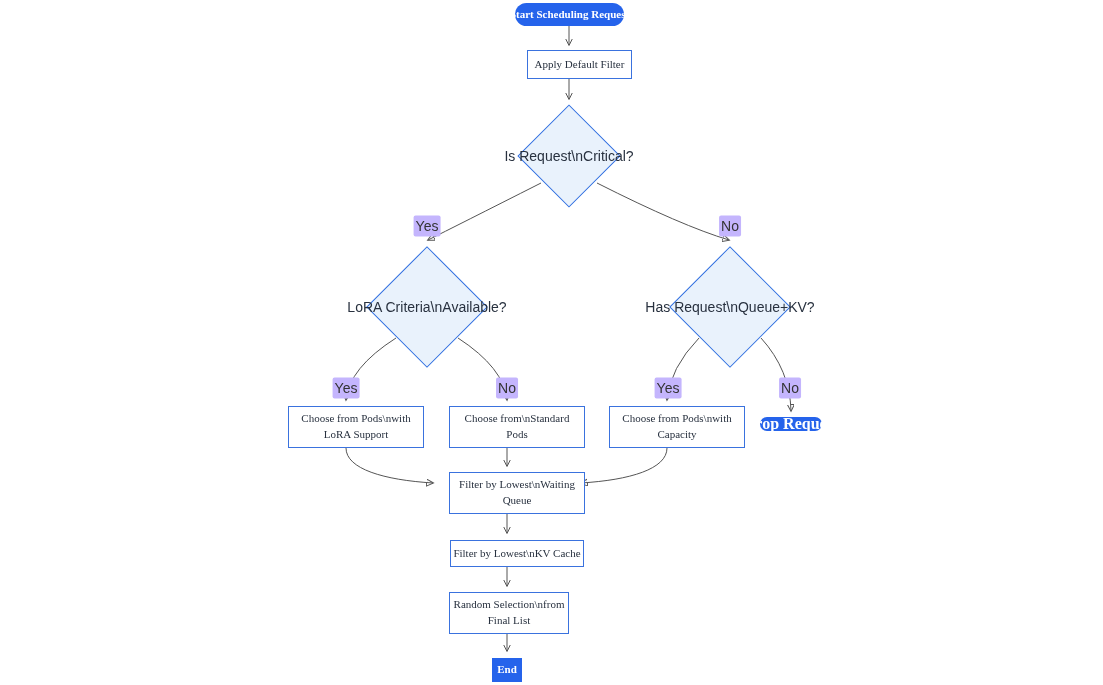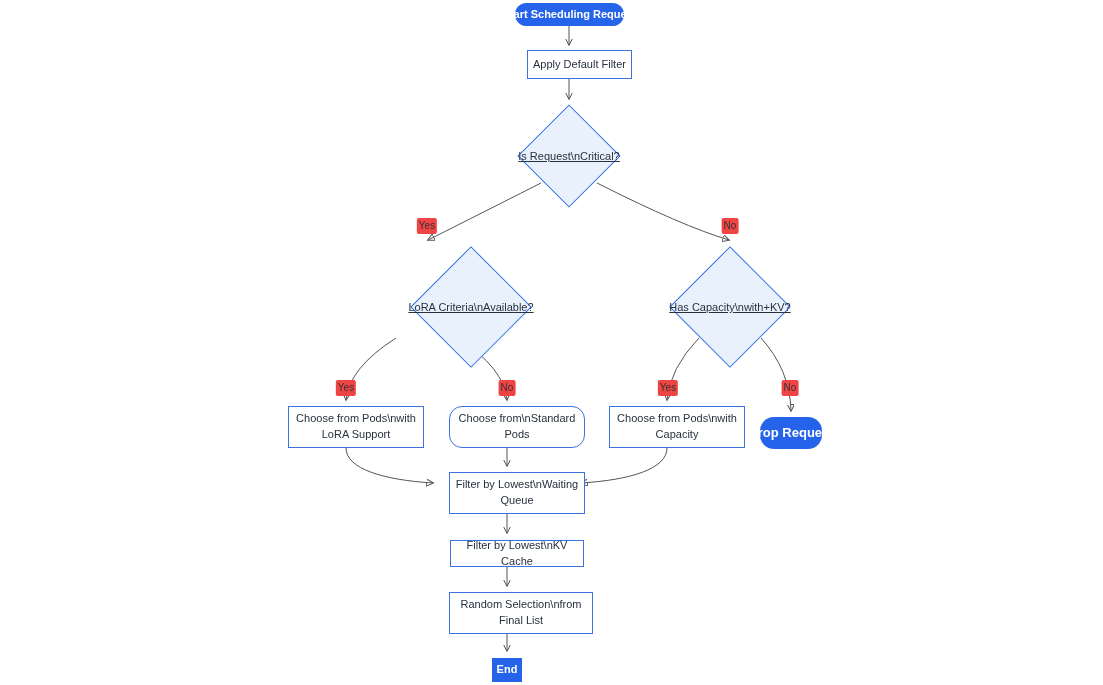--- a/index.html
+++ b/index.html
@@ -25,6 +25,7 @@
     line-height: 1.45;
     color: #28313f;
     white-space: pre-line;
+    font-family: Liberation Serif, serif;
   }
   .rect {
     background: #ffffff;

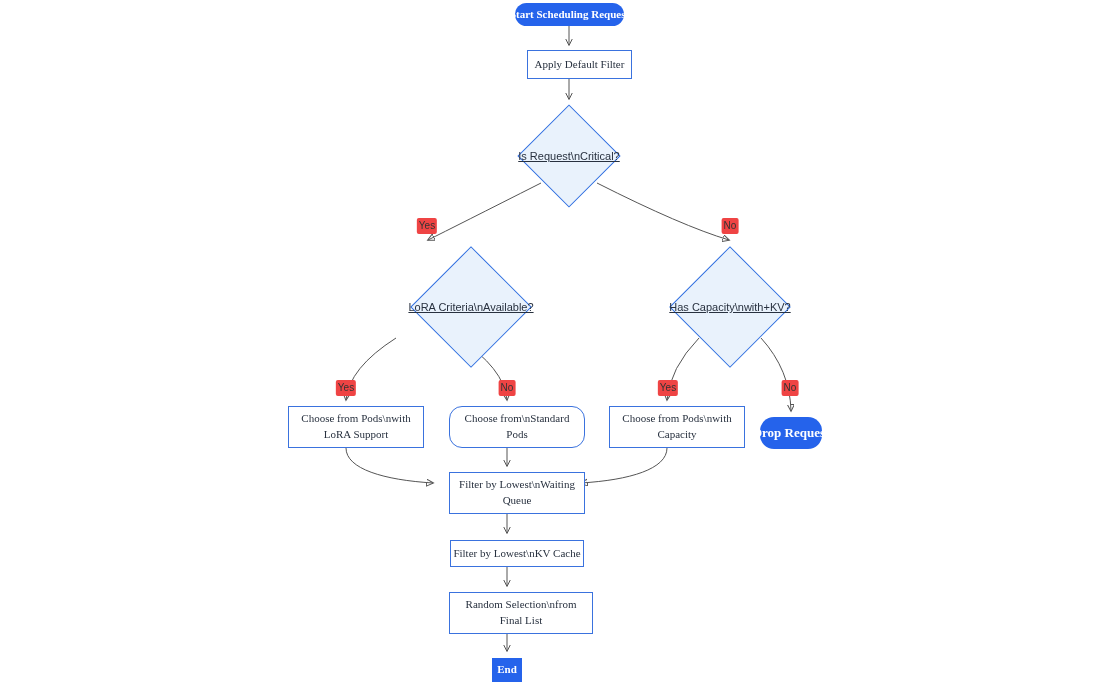--- a/index.html
+++ b/index.html
@@ -55,10 +55,9 @@
     align-items: center;
     justify-content: center;
     text-align: center;
-    font-size: 11px;
+    font-size: 14px;
     color: #28313f;
     white-space: nowrap;
-    text-decoration: underline;
   }
   .edge-label {
     position: absolute;

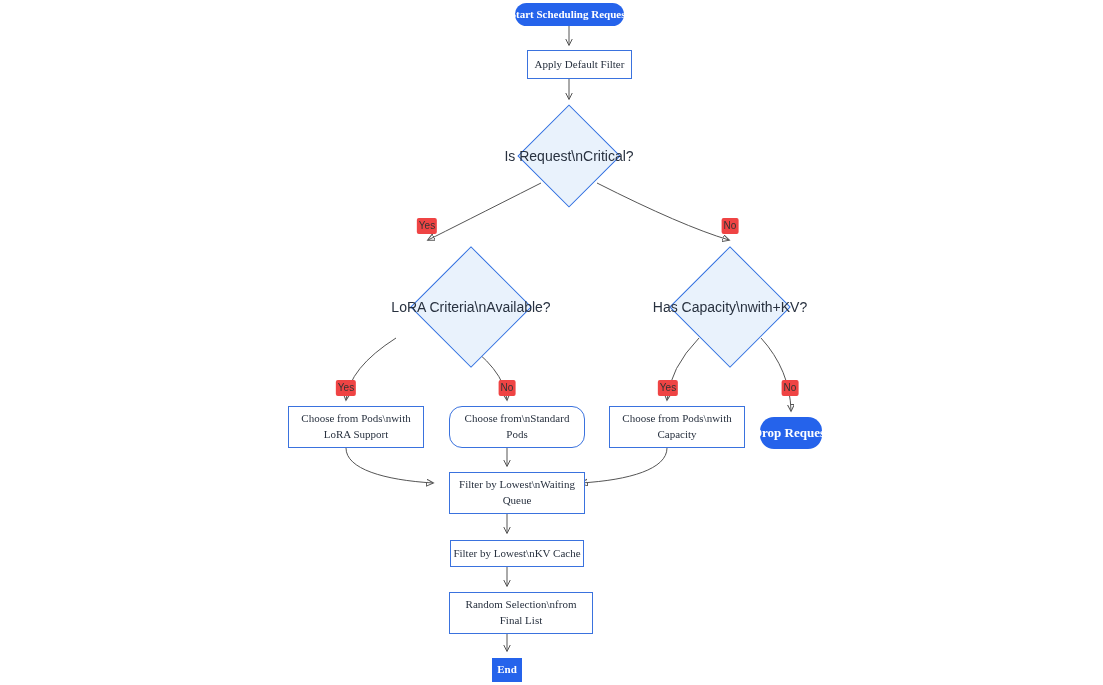--- a/index.html
+++ b/index.html
@@ -62,9 +62,9 @@
   .edge-label {
     position: absolute;
     transform: translate(-50%, -50%);
-    background: #ef4444;
+    background: #c4b5fd;
     color: #333333;
-    font-size: 10px;
+    font-size: 14px;
     line-height: 1.2;
     padding: 2px 2px;
     border-radius: 2px;

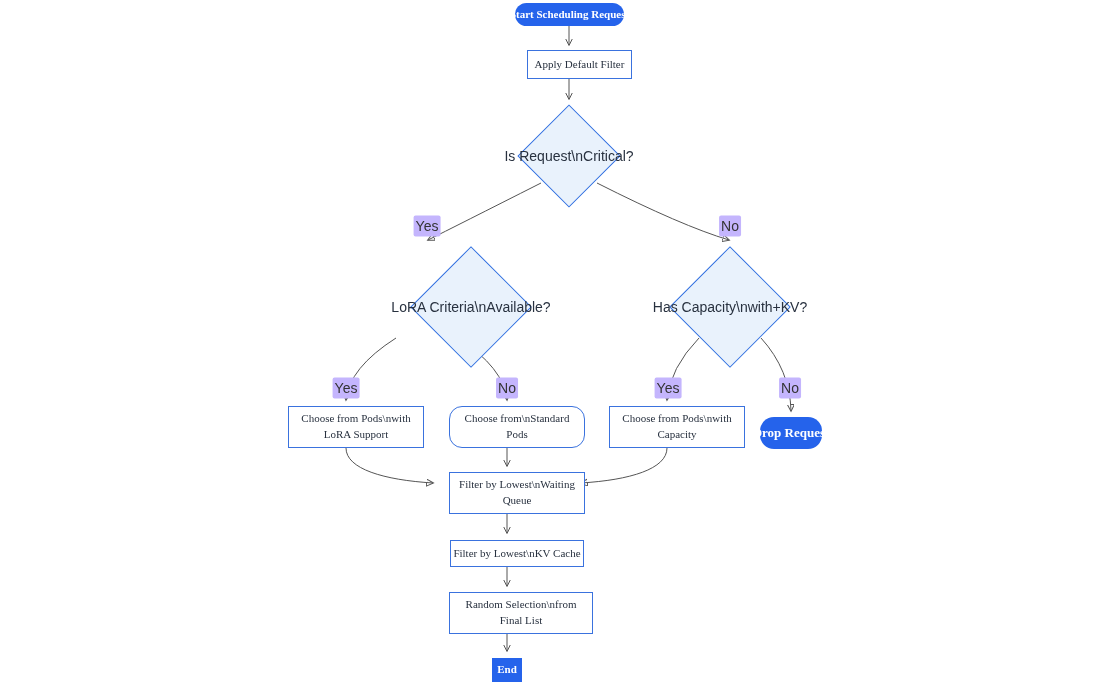--- a/index.html
+++ b/index.html
@@ -128,7 +128,7 @@
     <div class="diamond-label">Is Request\nCritical?</div>
   </div>
 
-  <div class="diamond-wrap" style="left:366px; top:246px; width:122px; height:122px;margin-left:44px;">
+  <div class="diamond-wrap" style="left:366px; top:246px; width:122px; height:122px;">
     <div class="diamond-shape" style="width:86px; height:86px;"></div>
     <div class="diamond-label">LoRA Criteria\nAvailable?</div>
   </div>

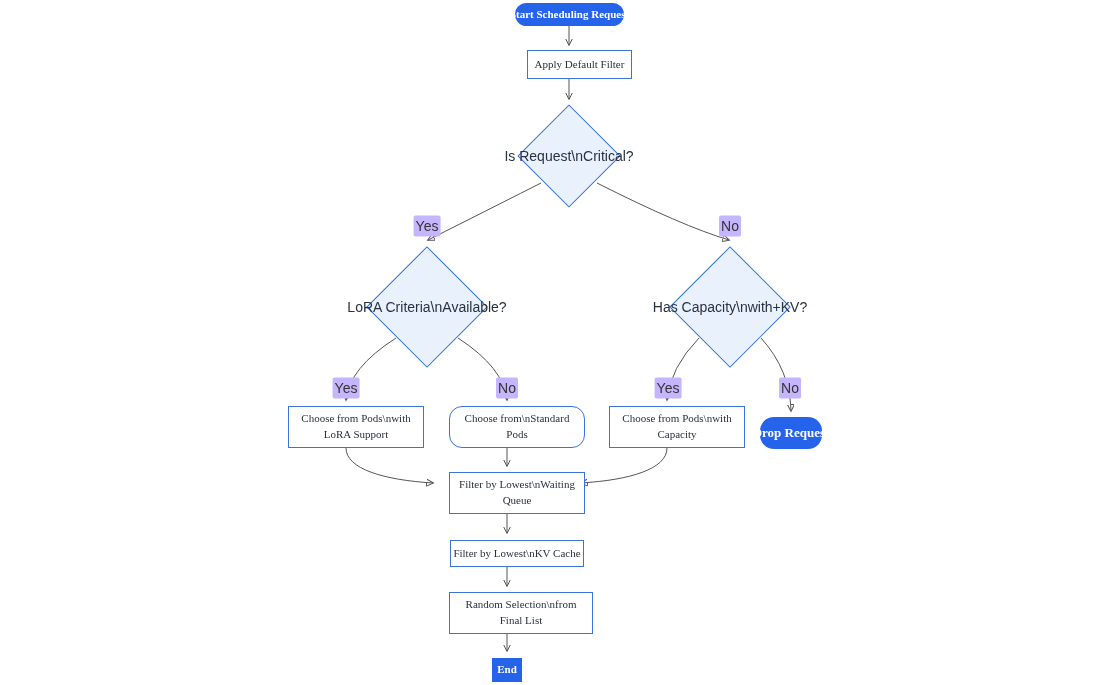--- a/index.html
+++ b/index.html
@@ -135,7 +135,7 @@
 
   <div class="diamond-wrap" style="left:669px; top:246px; width:122px; height:122px;">
     <div class="diamond-shape" style="width:86px; height:86px;"></div>
-    <div class="diamond-label">Has Capacity\nwith+KV?</div>
+    <div class="diamond-label">Has Request\nQueue+KV?</div>
   </div>
 
   <div class="edge-label" style="left:427px; top:226px;">Yes</div>

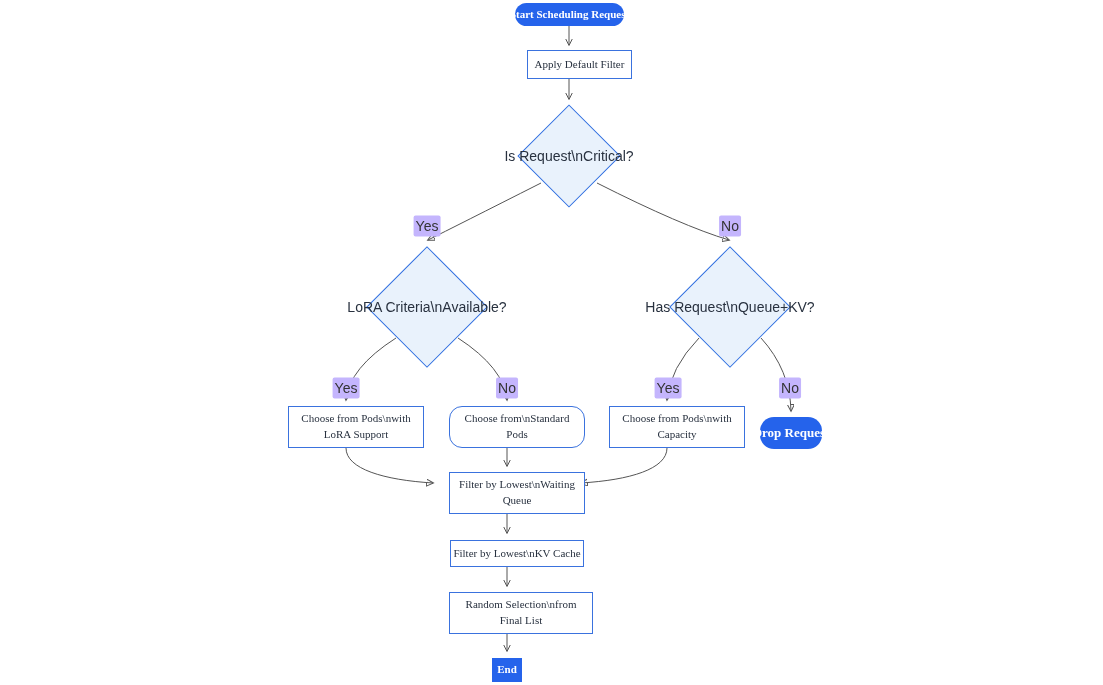--- a/index.html
+++ b/index.html
@@ -109,7 +109,7 @@
   <div class="node rect" style="left:278px; top:406px; width:136px; height:42px;">Choose from Pods\nwith
 LoRA Support</div>
 
-  <div class="node rect" style="left:439px; top:406px; width:136px; height:42px;border-radius:13px;">Choose from\nStandard
+  <div class="node rect" style="left:439px; top:406px; width:136px; height:42px;">Choose from\nStandard
 Pods</div>
 
   <div class="node rect" style="left:599px; top:406px; width:136px; height:42px;">Choose from Pods\nwith

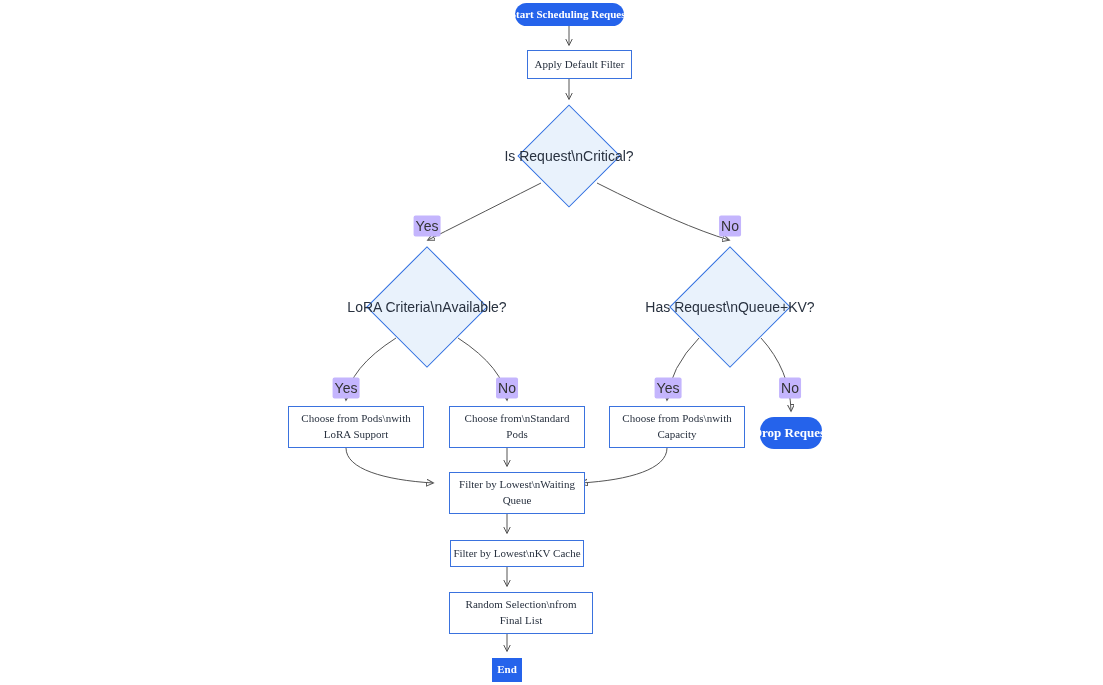--- a/index.html
+++ b/index.html
@@ -100,7 +100,7 @@
 
   <div class="node pill" style="left:515px; top:3px; width:109px; height:23px;">Start Scheduling Request</div>
 
-  <div class="node pill" style="left:760px; top:417px; width:62px; height:32px; font-size:13px;">Drop Request</div>
+  <div class="node pill" style="left:760px; top:417px; width:62px; height:14px; font-size:16px;">Drop Request</div>
 
   <div class="node pill" style="left:492px; top:658px; width:30px; height:24px; border-radius:0;">End</div>
 

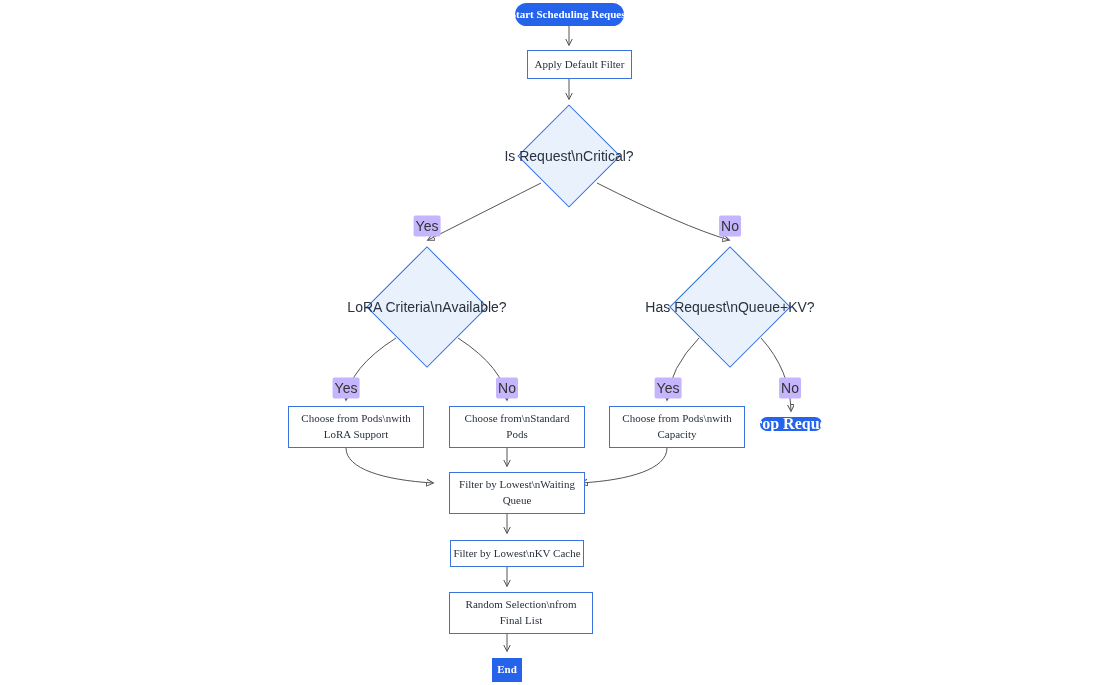--- a/index.html
+++ b/index.html
@@ -120,7 +120,7 @@
   <div class="node rect" style="left:439px; top:472px; width:136px; height:42px;">Filter by Lowest\nWaiting
 Queue</div>
 
-  <div class="node rect" style="left:439px; top:592px; width:144px; height:42px;">Random Selection\nfrom
+  <div class="node rect" style="left:439px; top:592px; width:120px; height:42px;">Random Selection\nfrom
 Final List</div>
 
   <div class="diamond-wrap" style="left:517px; top:104px; width:104px; height:104px;">

